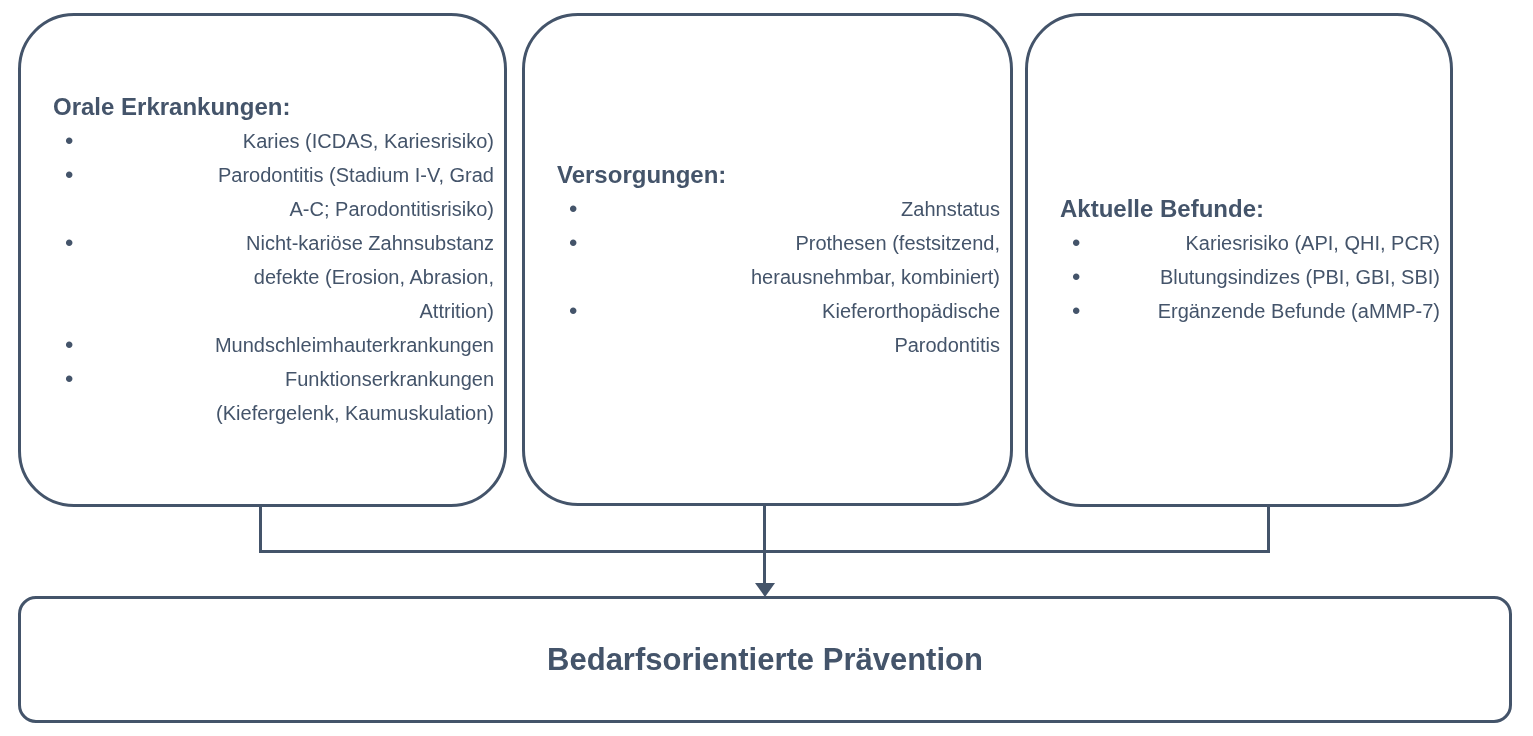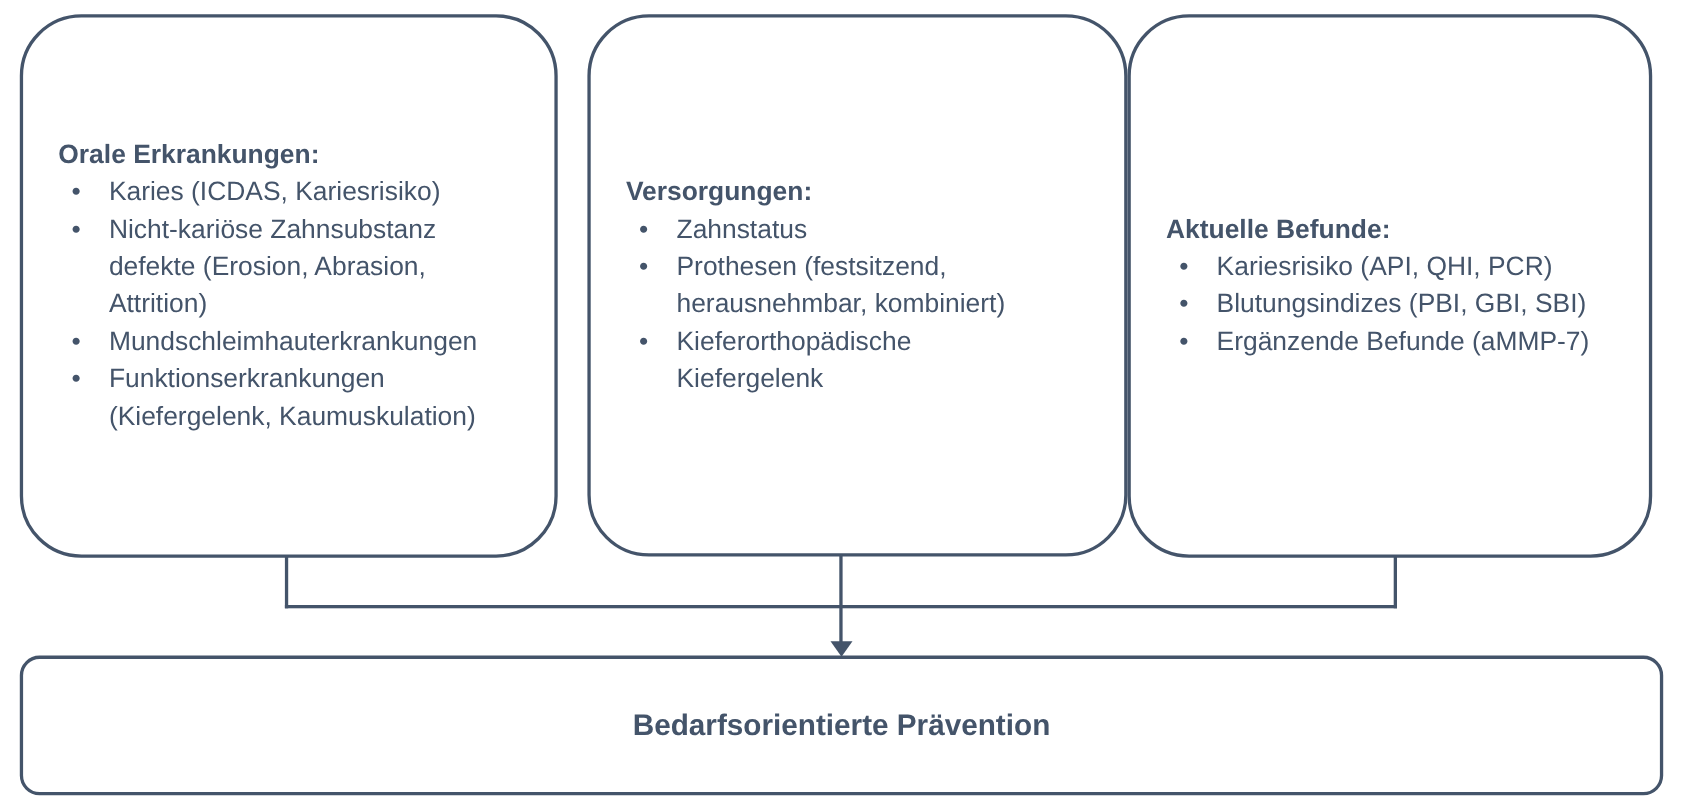--- a/index.html
+++ b/index.html
@@ -52,9 +52,10 @@
   ul.bullet-list li {
     position: relative;
     padding-left: 46px;
-    font-size: 24px;
+    font-size: 20px;
     line-height: 34px;
     white-space: pre;
+    text-align: right;
   }
   ul.bullet-list li::before {
     content: "\2022";

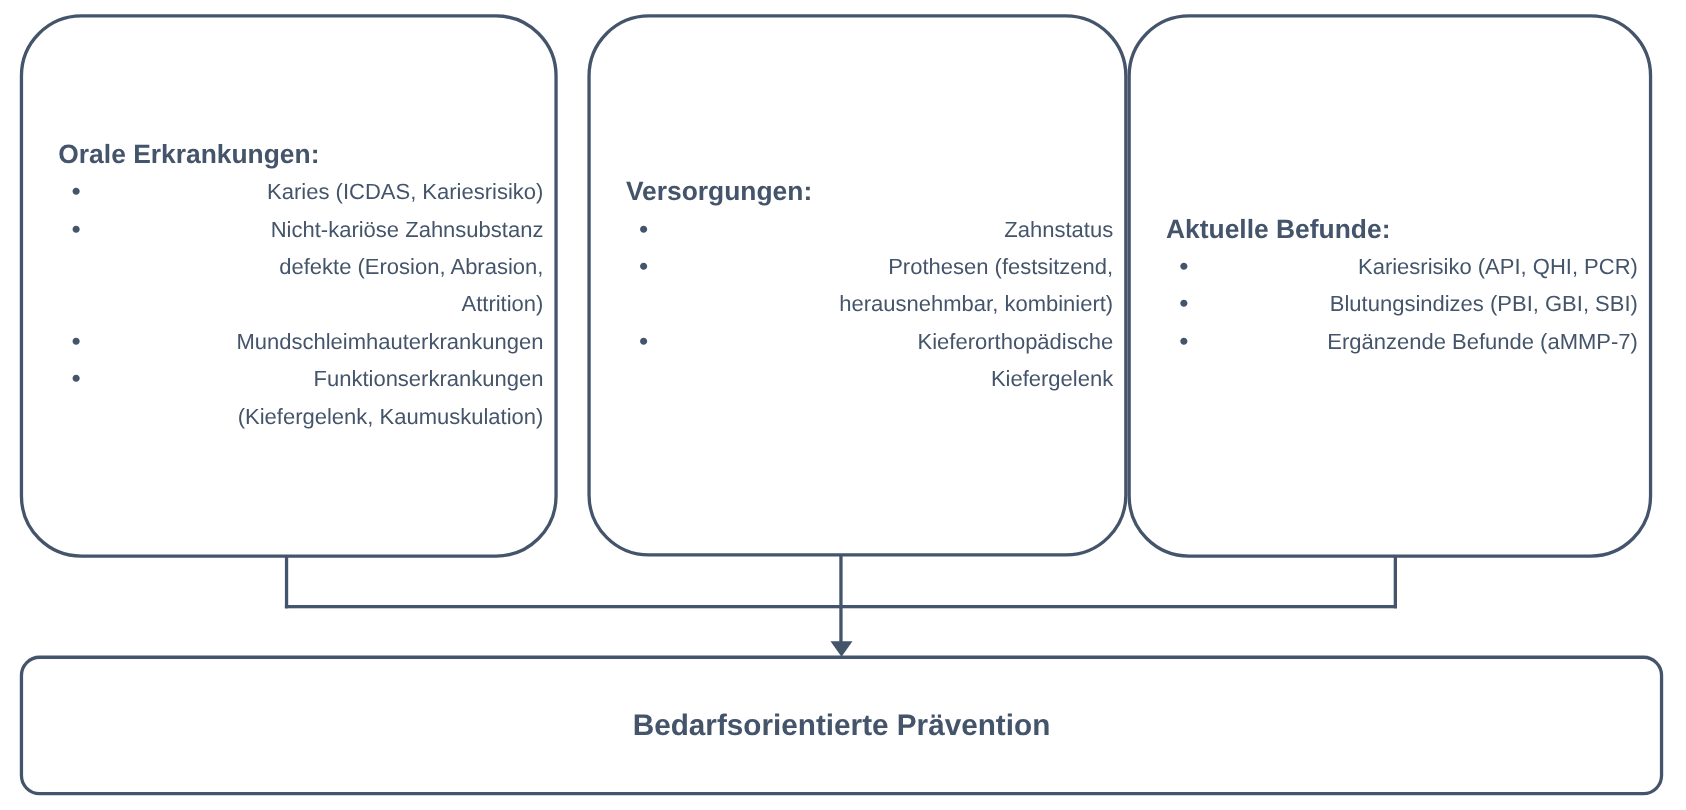--- a/index.html
+++ b/index.html
@@ -114,6 +114,8 @@
     <h3 class="box-header">Orale Erkrankungen:</h3>
     <ul class="bullet-list">
         <li>Karies (ICDAS, Kariesrisiko)</li>
+        <li>Parodontitis (Stadium I-V, Grad
+A-C; Parodontitisrisiko)</li>
         <li>Nicht-kariöse Zahnsubstanz
 defekte (Erosion, Abrasion,
 Attrition)</li>

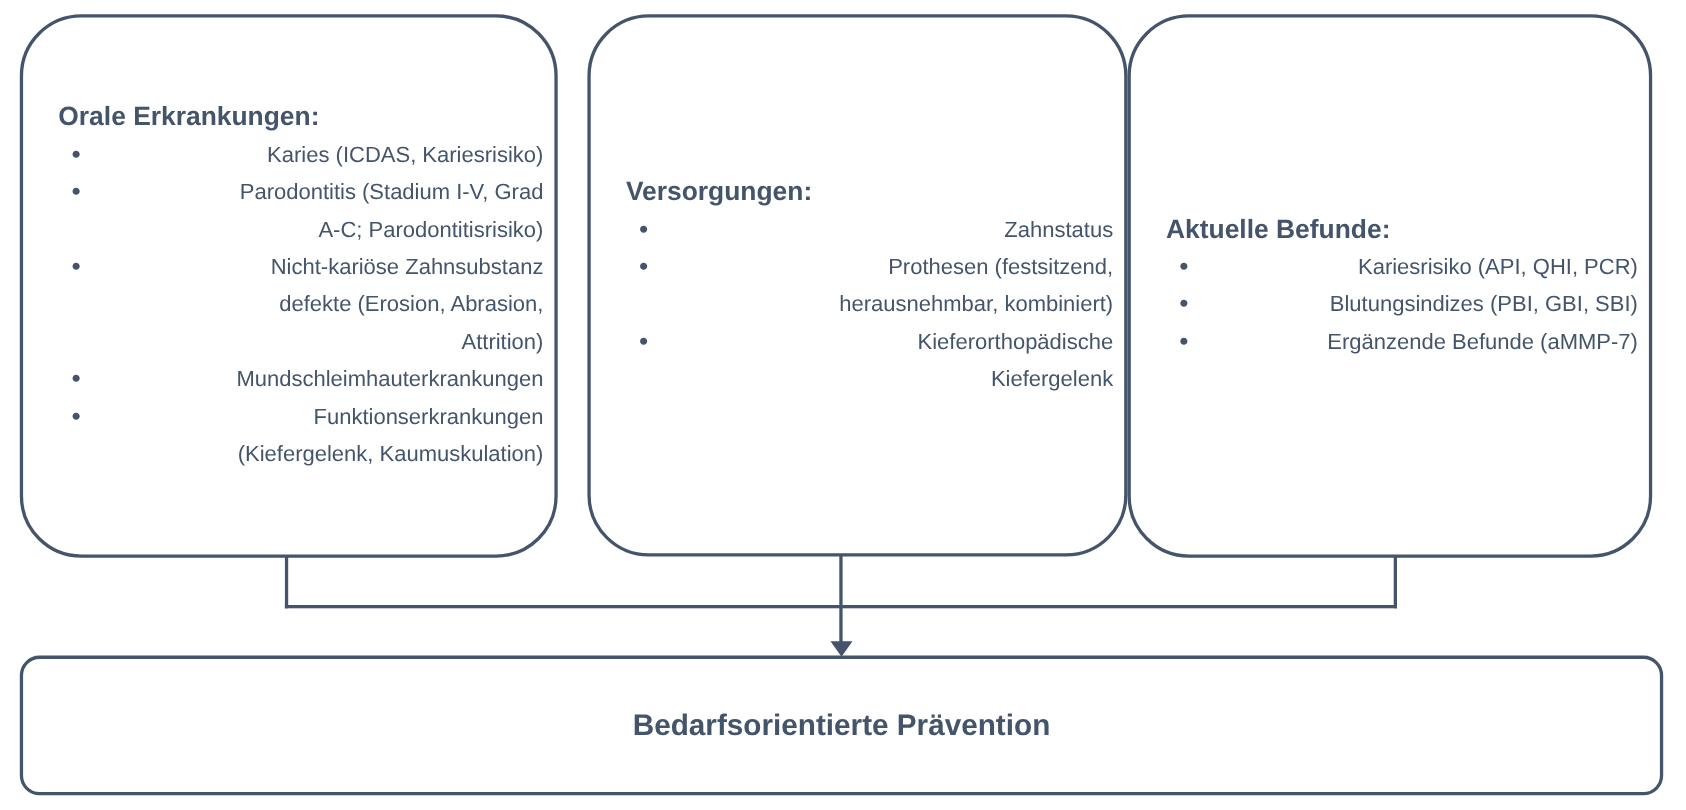--- a/index.html
+++ b/index.html
@@ -35,7 +35,7 @@
     padding-right: 10px;
   }
   .top-box.box-1 { left: 18px;   width: 489px; }
-  .top-box.box-2 { left: 522px;  width: 491px; height: 493px; margin-left: 12px; }
+  .top-box.box-2 { left: 522px;  width: 491px; height: 493px; }
   .top-box.box-3 { left: 1025px; width: 477px; }
   .box-header {
     margin: 0;

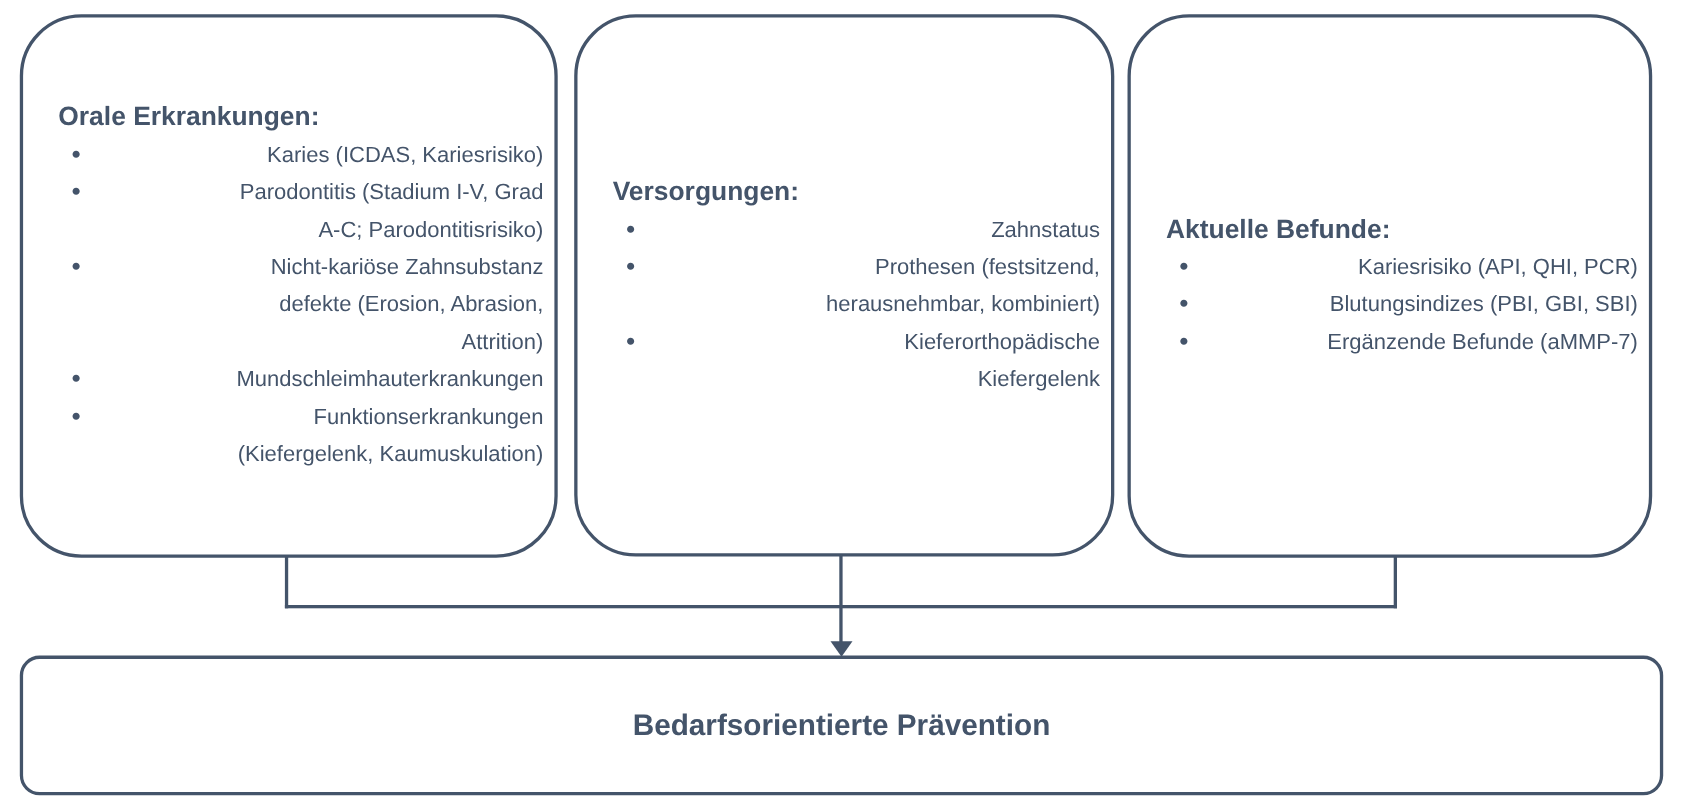--- a/index.html
+++ b/index.html
@@ -36,7 +36,7 @@
   }
   .top-box.box-1 { left: 18px;   width: 489px; }
   .top-box.box-2 { left: 522px;  width: 491px; height: 493px; }
-  .top-box.box-3 { left: 1025px; width: 477px; }
+  .top-box.box-3 { left: 1025px; width: 428px; }
   .box-header {
     margin: 0;
     font-size: 24px;

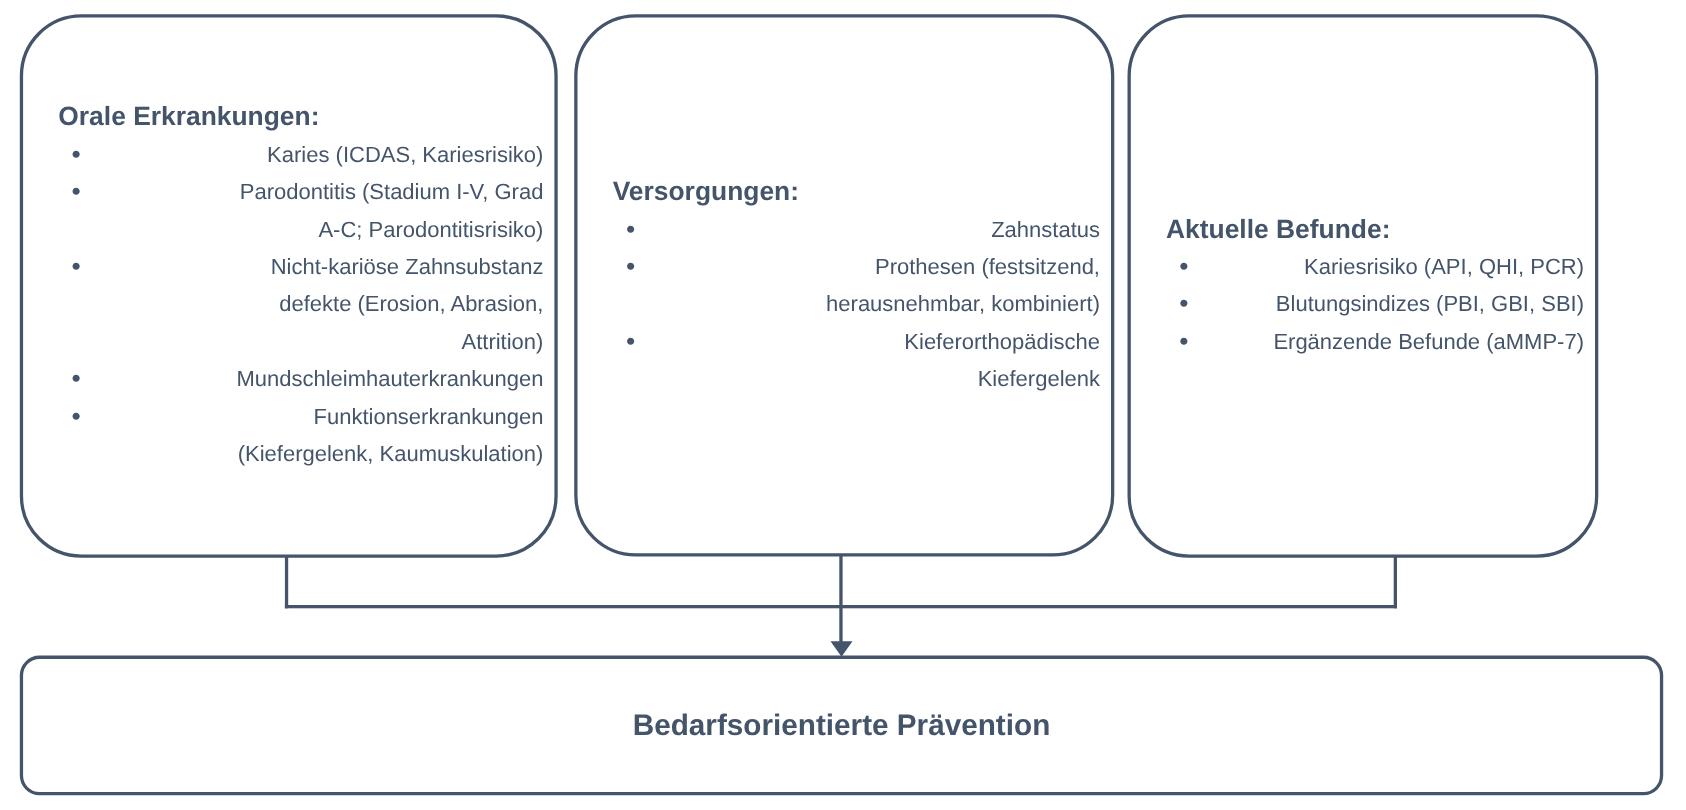--- a/index.html
+++ b/index.html
@@ -132,7 +132,7 @@
         <li>Prothesen (festsitzend,
 herausnehmbar, kombiniert)</li>
         <li>Kieferorthopädische
-Kiefergelenk</li>
+Parodontitis</li>
       </ul>
   </div>
 

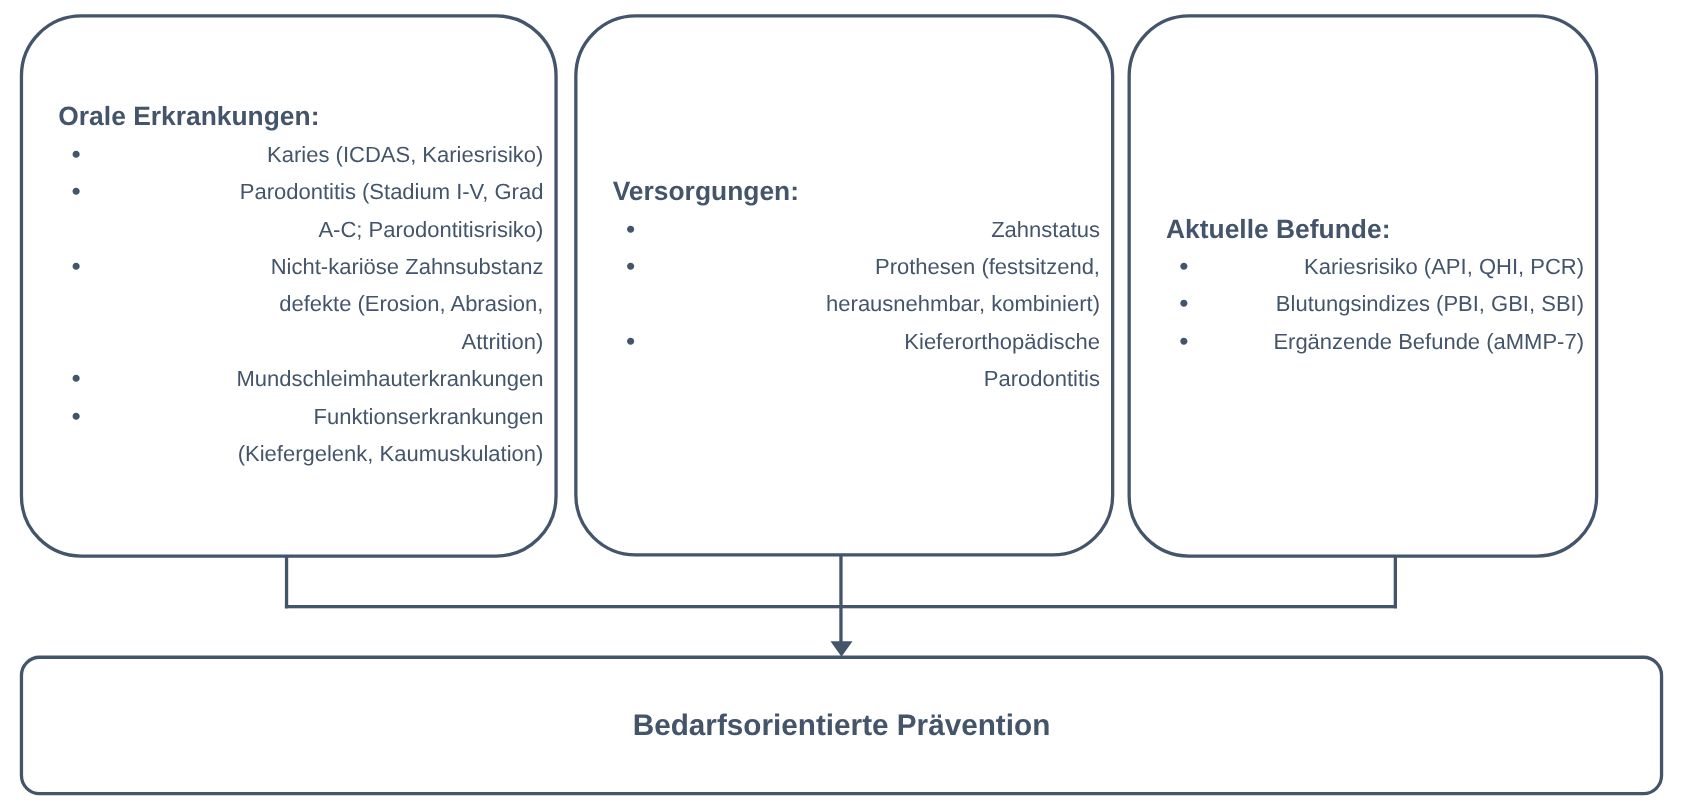--- a/index.html
+++ b/index.html
@@ -80,7 +80,7 @@
     justify-content: center;
   }
   .result-label {
-    font-size: 27px;
+    font-size: 31px;
     font-weight: bold;
     white-space: pre;
   }

